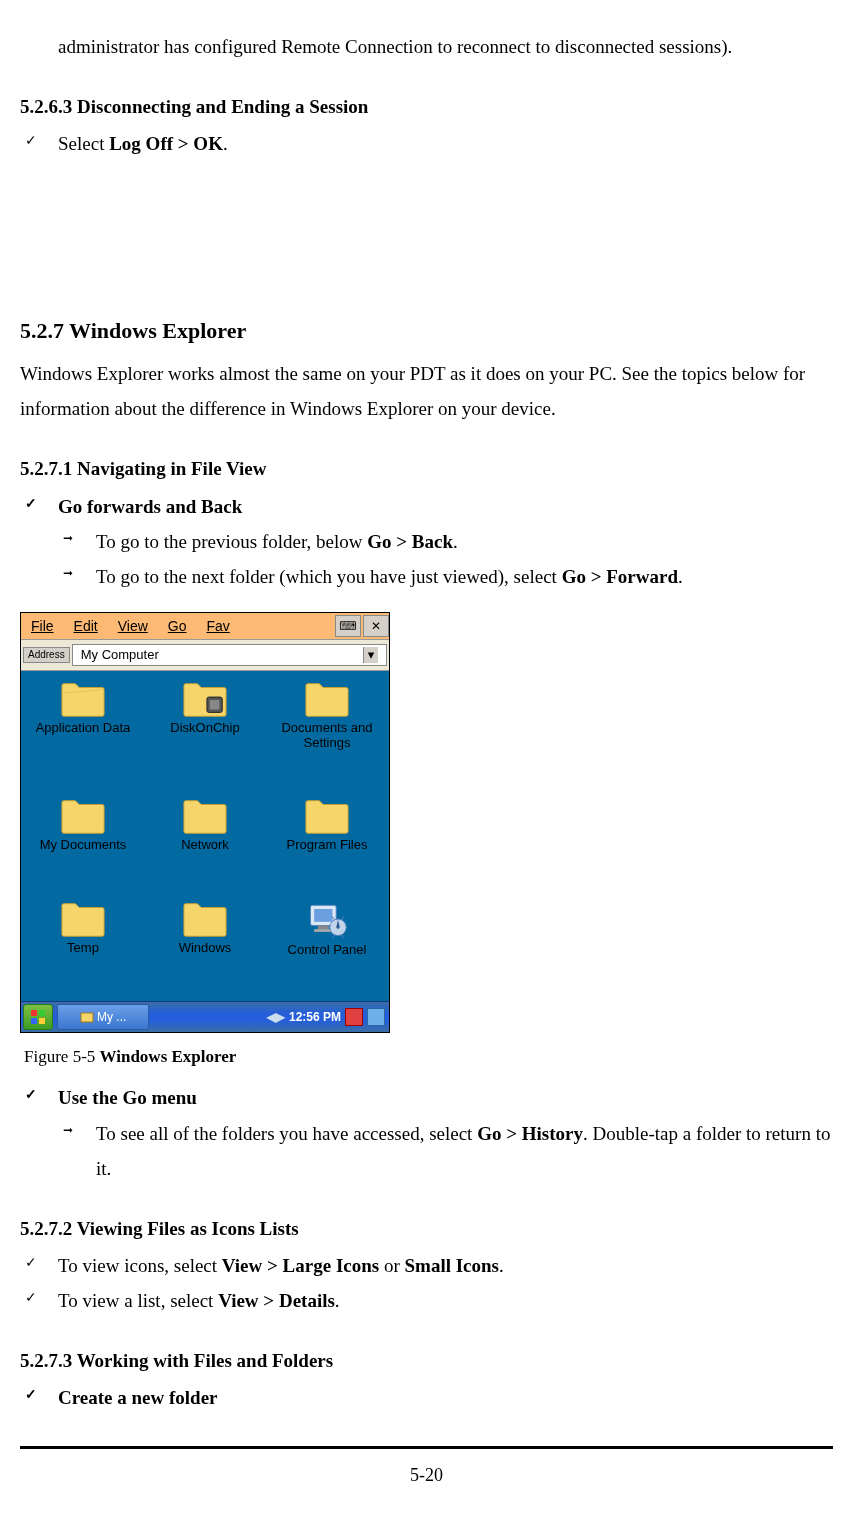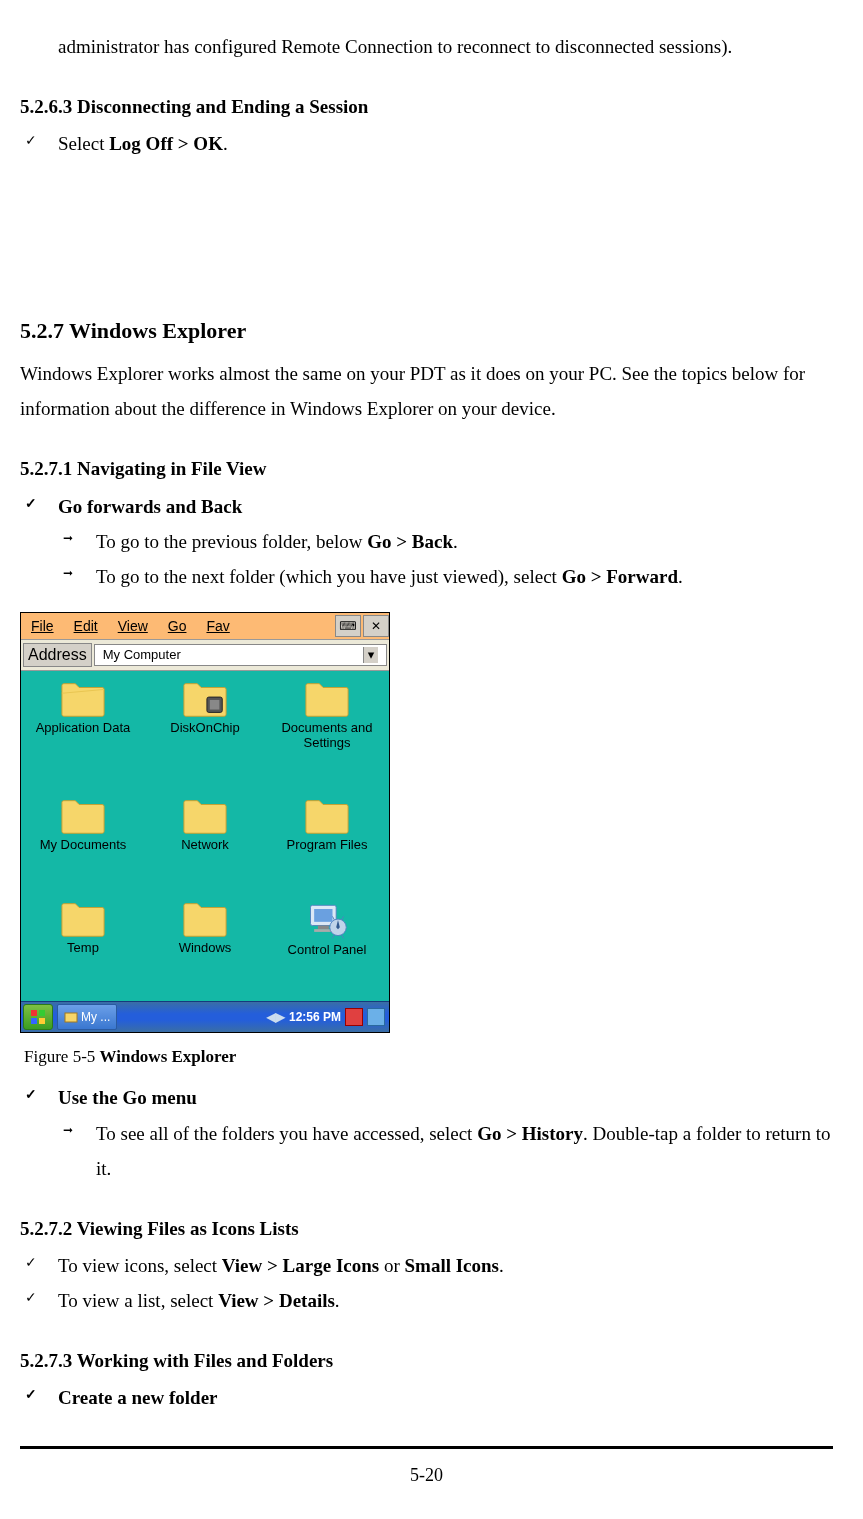--- a/index.html
+++ b/index.html
@@ -83,7 +83,7 @@
     background: #d4d0c8;
     border: 1px solid #888;
     padding: 1px 4px;
-    font-size: 16px;
+    font-size: 10px;
   }
   .addrbar .field {
     flex: 1;

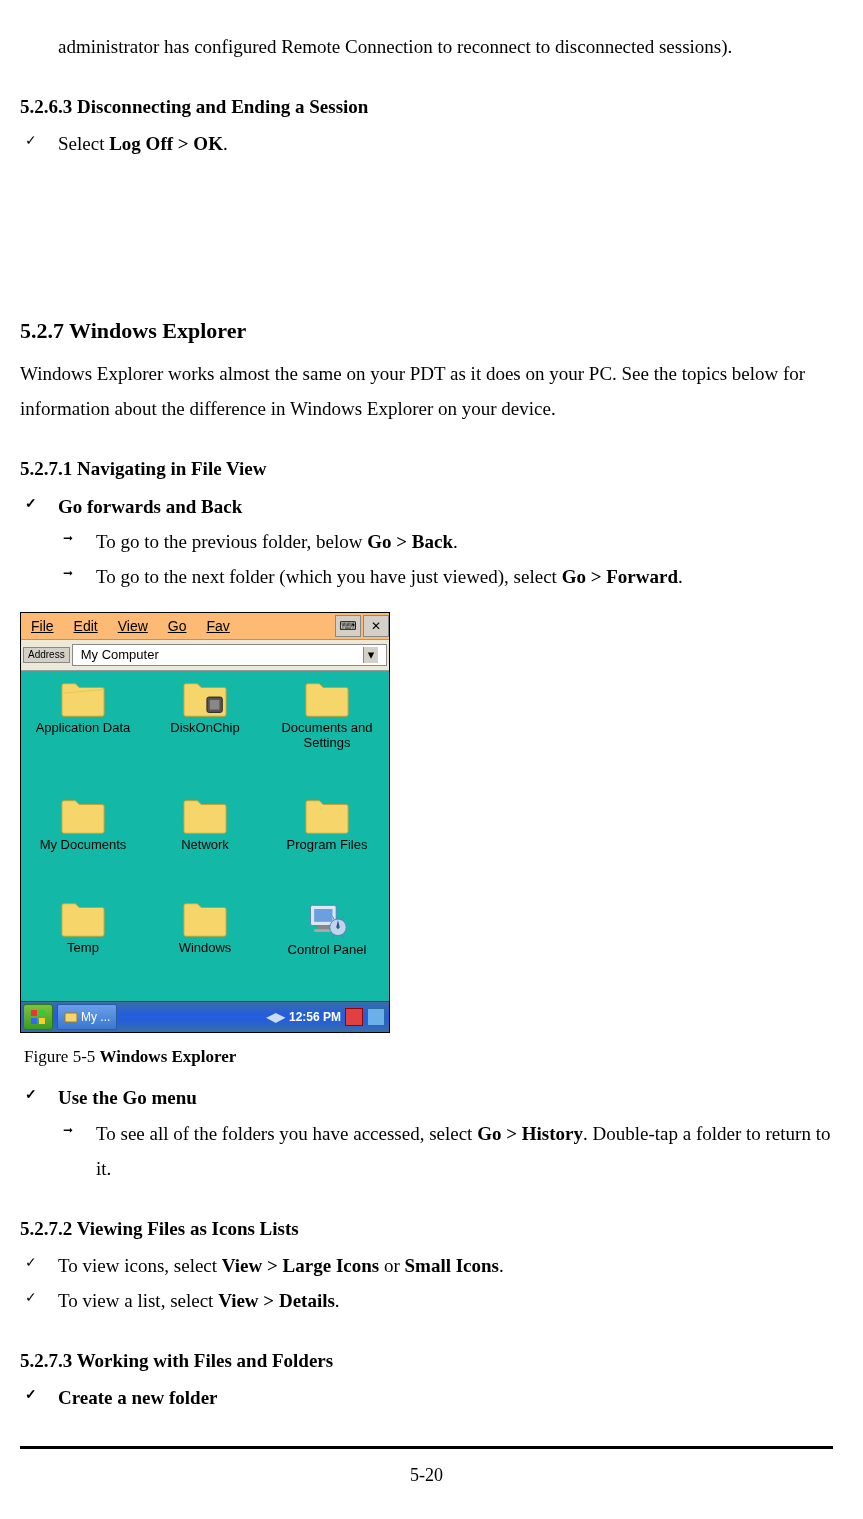--- a/index.html
+++ b/index.html
@@ -99,7 +99,7 @@
   }
   .addrbar .dd { width:14px; text-align:center; border-left:1px solid #888; background:#d4d0c8;}
   .icon-grid {
-    background: #14b8a6;
+    background: #0369a1;
     padding: 6px 2px 4px 2px;
     display: grid;
     grid-template-columns: repeat(3, 1fr);

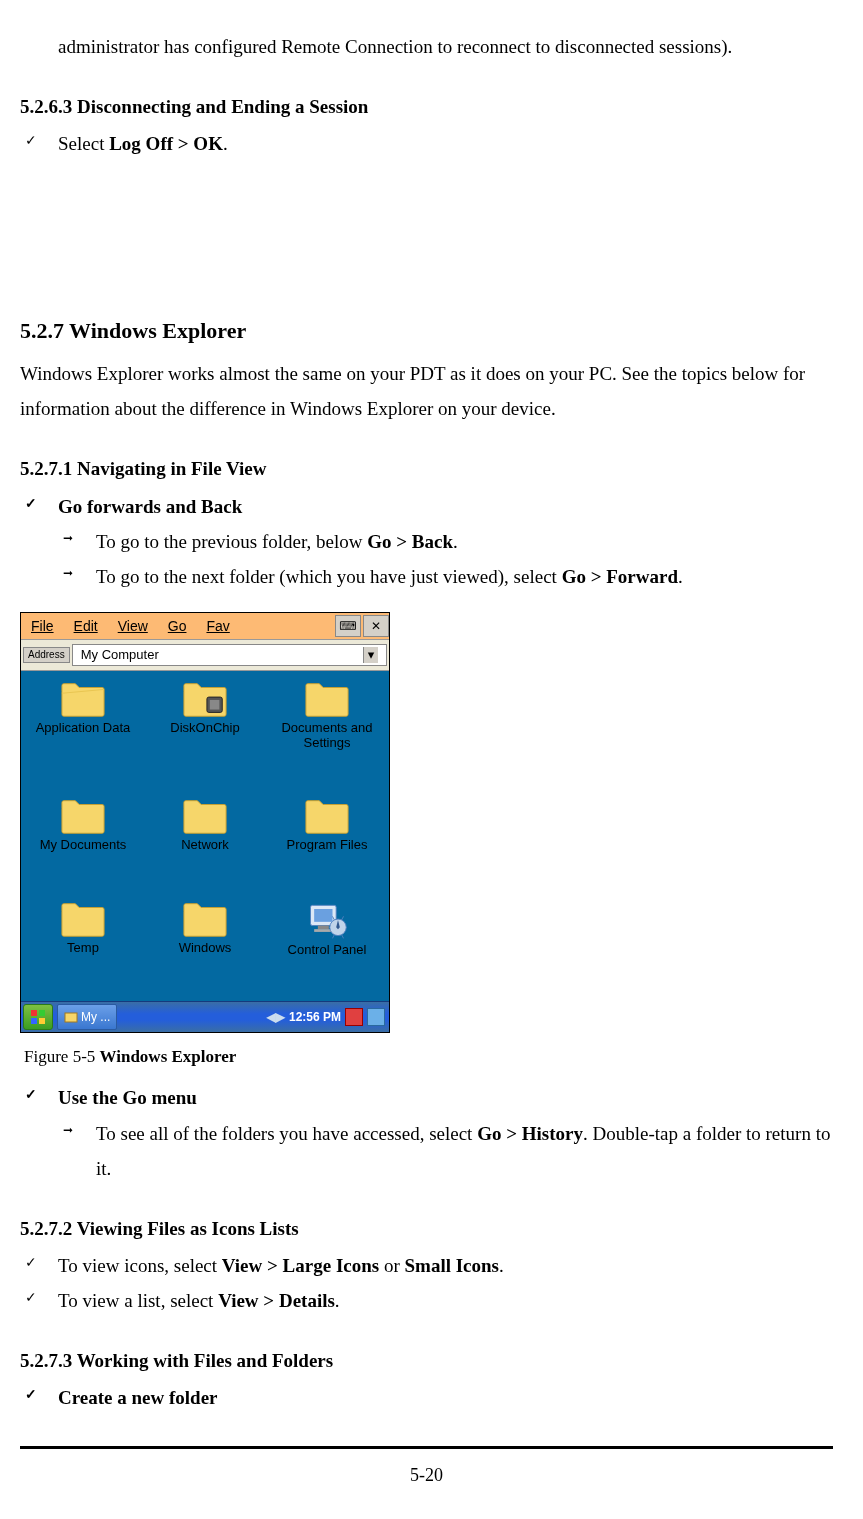--- a/index.html
+++ b/index.html
@@ -130,7 +130,7 @@
     border:1px solid #2a5aa0;
     color:#fff;
     font-size:12px;
-    padding:2px 6px;
+    padding:2px 22px;
     margin-left:4px;
     border-radius:2px;
     display:flex;align-items:center;gap:3px;

